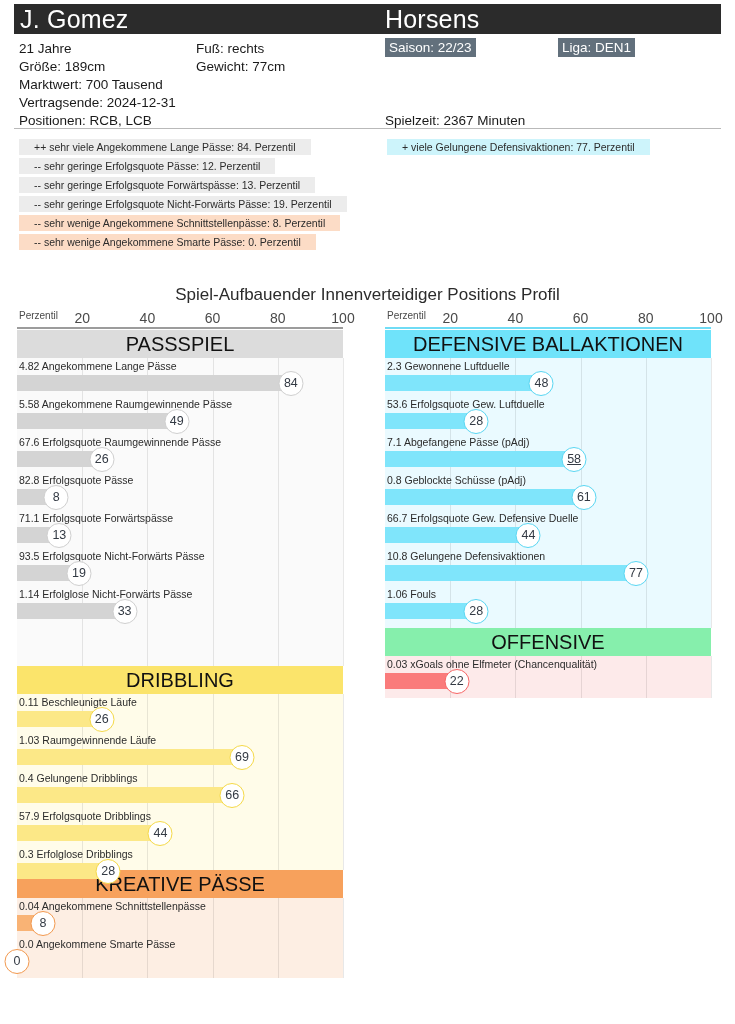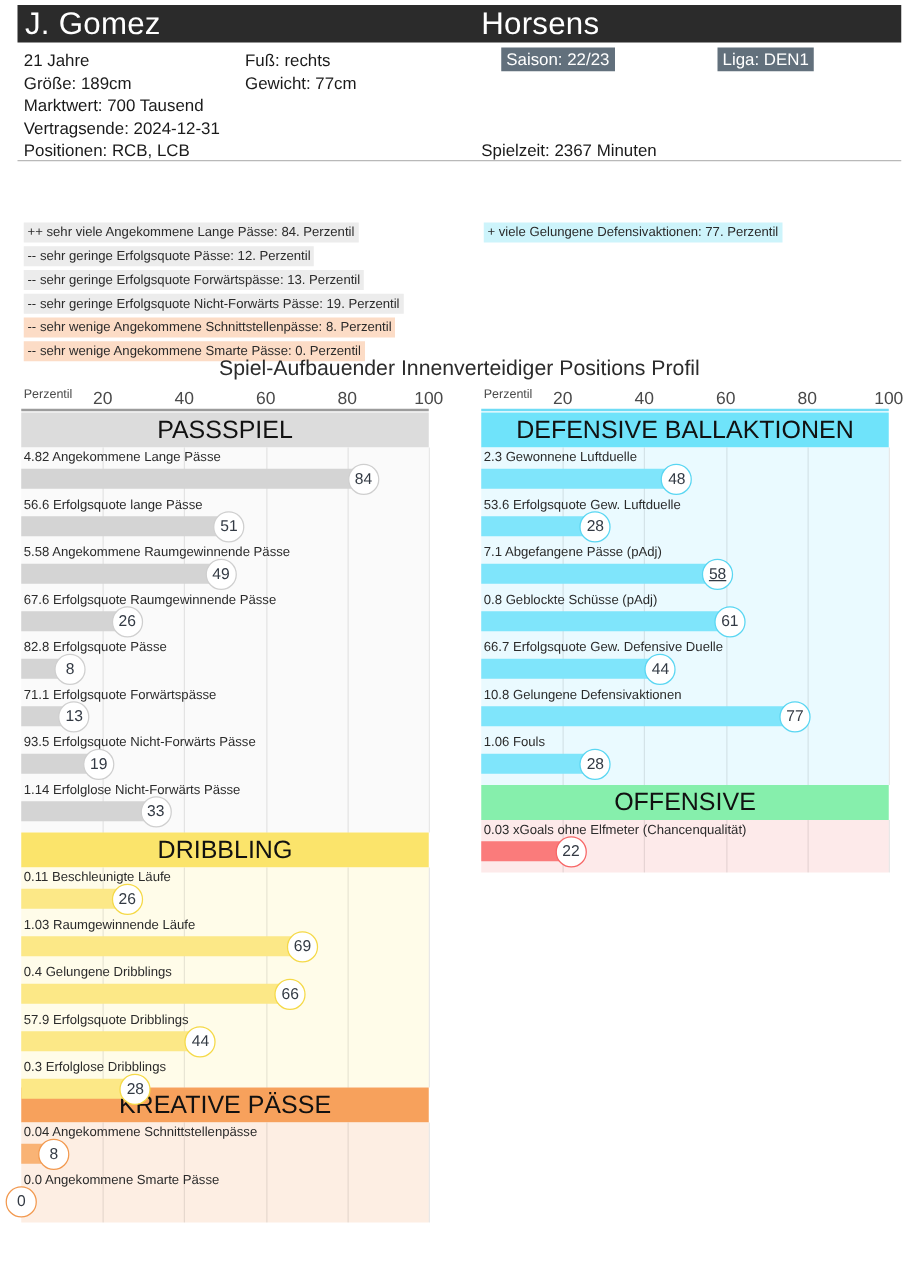--- a/index.html
+++ b/index.html
@@ -38,7 +38,7 @@
 
   .badge {
     position: absolute; font-size: 13.5px; color: #ffffff; line-height: 17px;
-    background: #62707c; padding: 1px 4px; white-space: nowrap; margin-left: 16px;
+    background: #62707c; padding: 1px 4px; white-space: nowrap;
   }
   .b-season { left: 385px; top: 38px; }
   .b-league { left: 558px; top: 38px; }

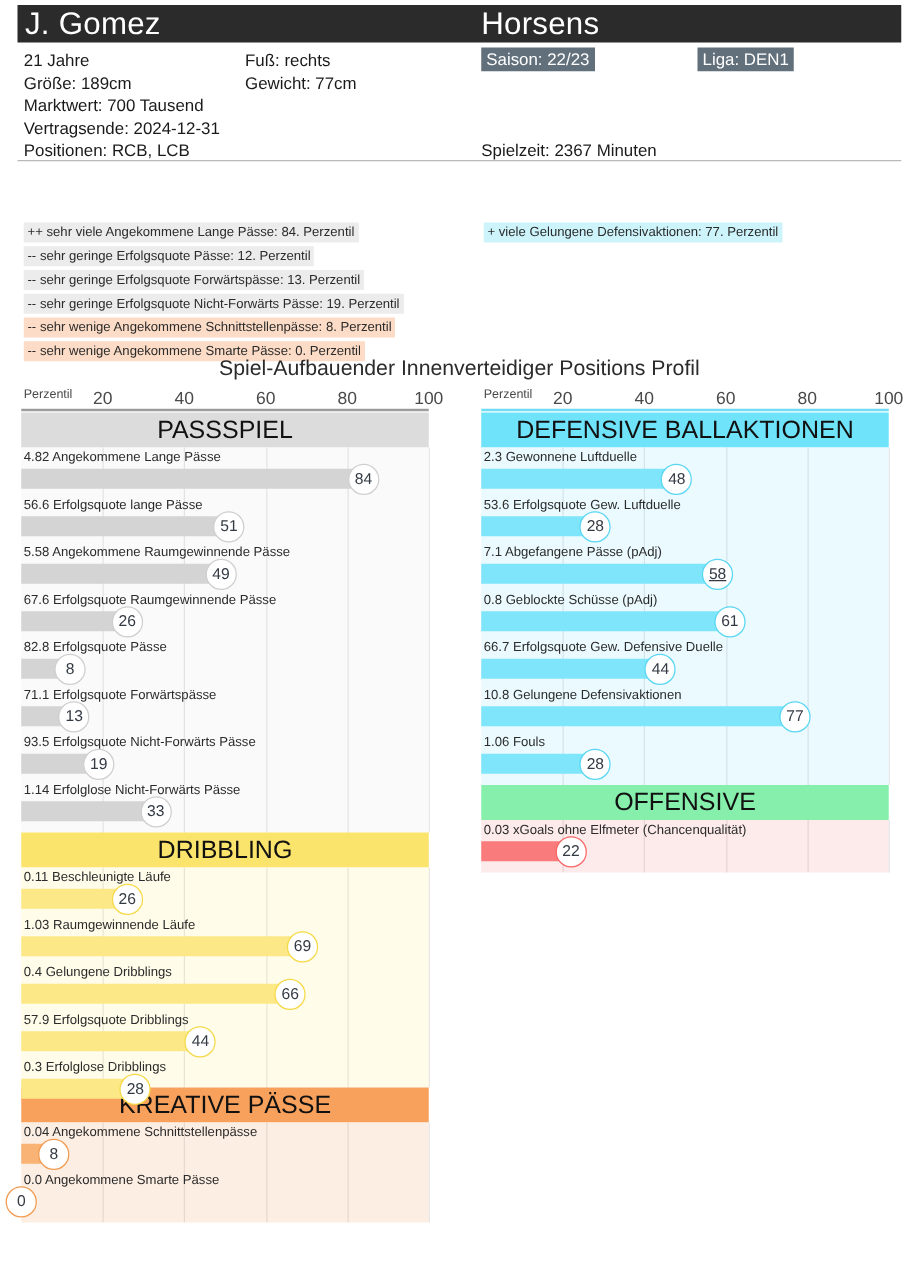--- a/index.html
+++ b/index.html
@@ -51,7 +51,7 @@
   
   .note {
     position: absolute; font-size: 10.5px; color: #2b2b2b; line-height: 14px;
-    padding: 1px 3px; white-space: nowrap; margin-top: 39px;
+    padding: 1px 15px; white-space: nowrap;
   }
   .note.grey  { background: #ececec; }
   .note.peach { background: #fcdcc6; }

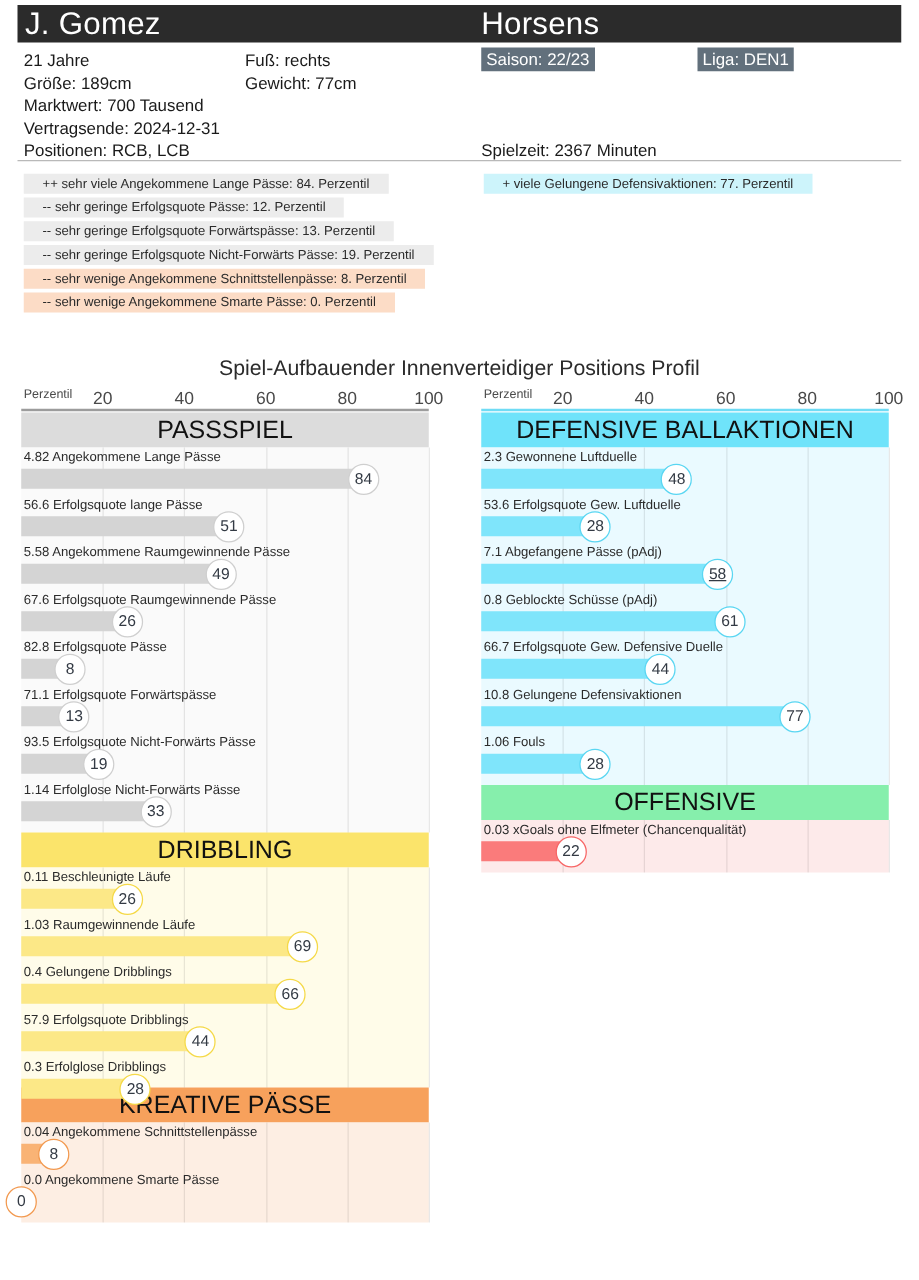--- a/index.html
+++ b/index.html
@@ -177,11 +177,6 @@
             <div class="pill" style="left: 273.84px; border-color: rgb(207, 207, 207);">84</div>
           </div>
           <div class="row">
-            <div class="row-label">56.6 Erfolgsquote lange Pässe</div>
-            <div class="bar" style="width: 166.26px; background: rgb(212, 212, 212);"></div>
-            <div class="pill" style="left: 166.26px; border-color: rgb(207, 207, 207);">51</div>
-          </div>
-          <div class="row">
             <div class="row-label">5.58 Angekommene Raumgewinnende Pässe</div>
             <div class="bar" style="width: 159.74px; background: rgb(212, 212, 212);"></div>
             <div class="pill" style="left: 159.74px; border-color: rgb(207, 207, 207);">49</div>

